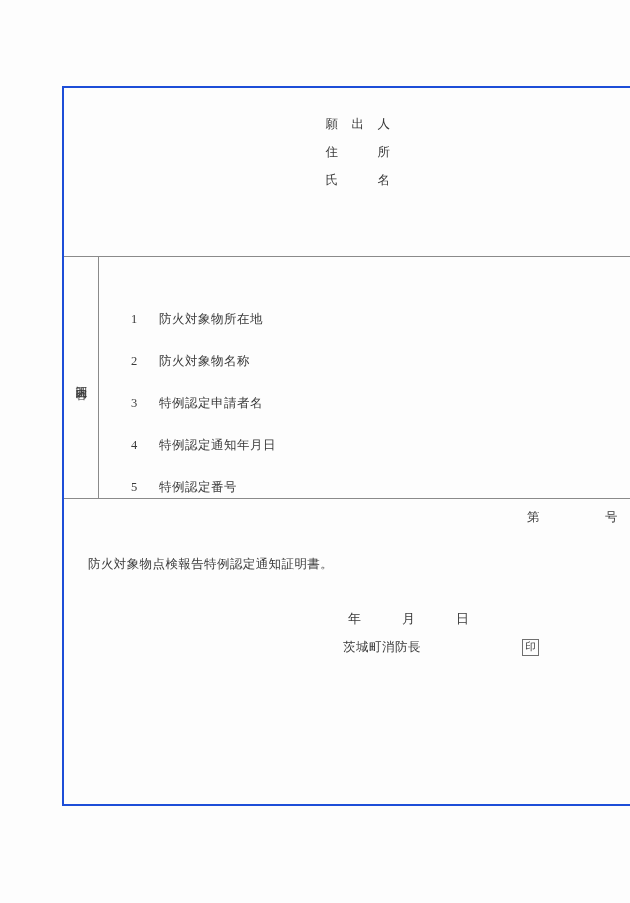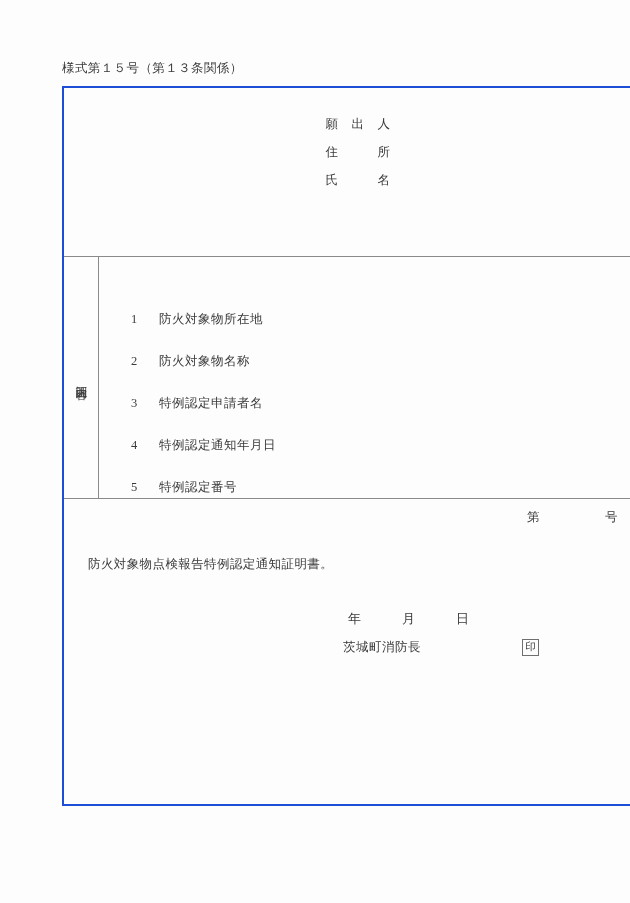--- a/index.html
+++ b/index.html
@@ -181,7 +181,6 @@
 
 <div class="page">
 
-  <div class="form-number">様式第１５号（第１３条関係）</div>
 
   <div class="form-table">
 

